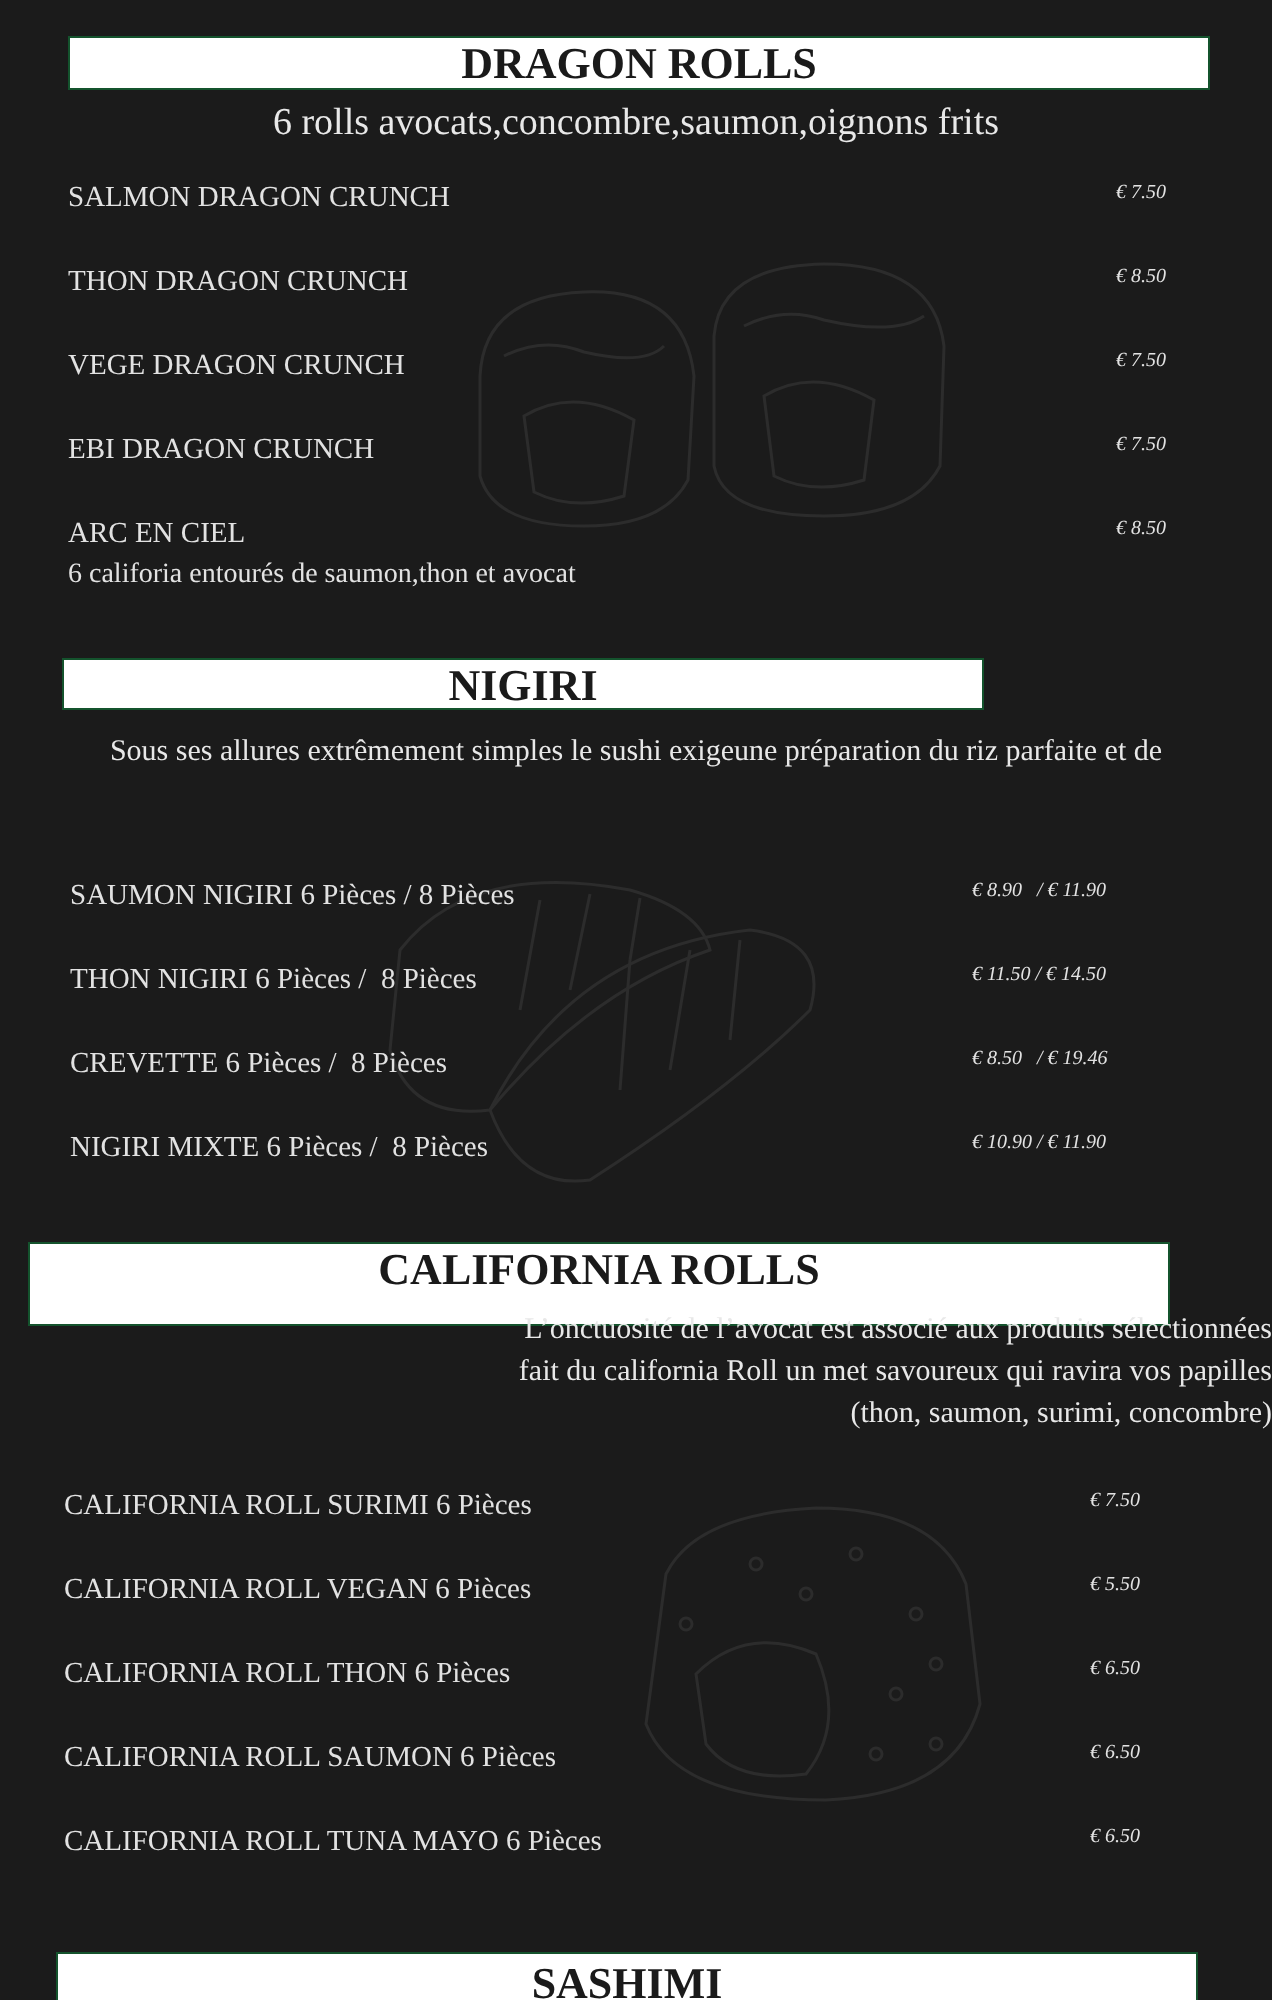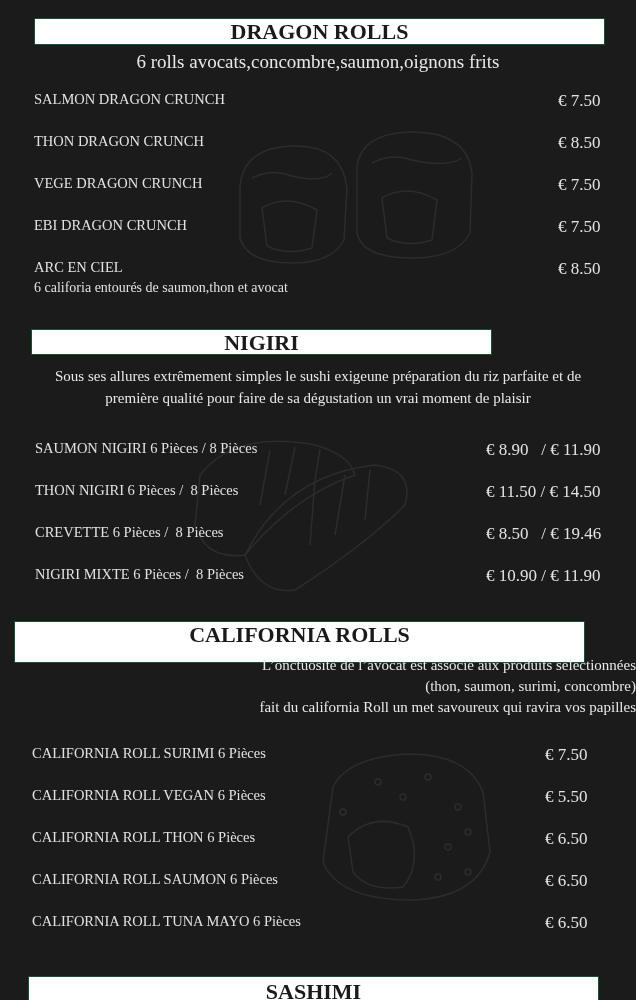--- a/index.html
+++ b/index.html
@@ -25,7 +25,7 @@
     position:absolute; font-size:14.5px; color:#e2e2e2; white-space:nowrap;
   }
   .price {
-    position:absolute; font-size:17px; color:#e2e2e2; white-space:nowrap;
+    position:absolute; font-size:10px; color:#e2e2e2; white-space:nowrap;font-style:italic;
   }
   .sub { position:absolute; font-size:14px; color:#e2e2e2; white-space:nowrap; }
   .deco { position:absolute; opacity:0.55; }

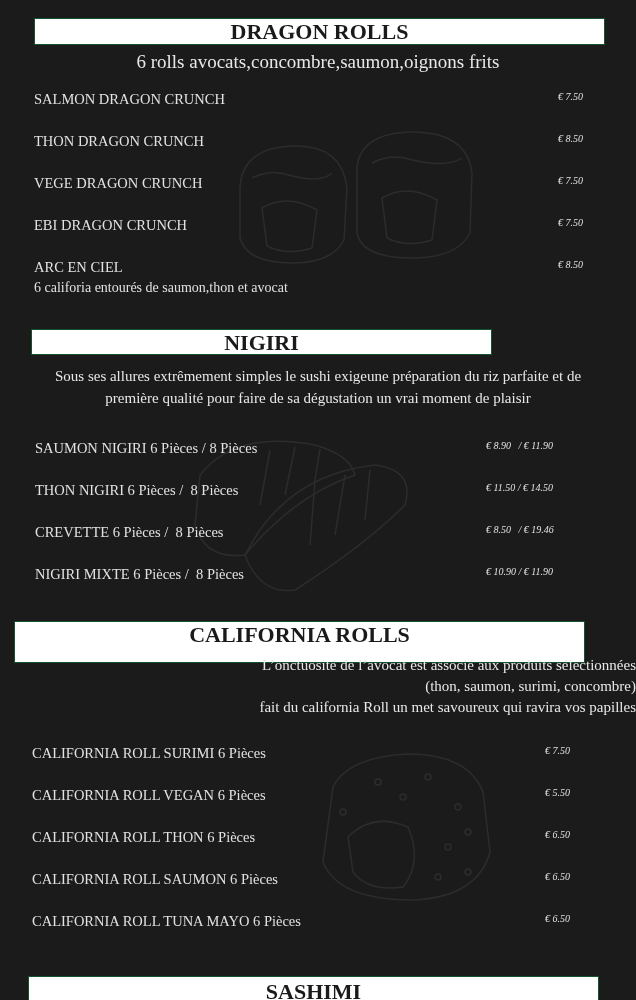--- a/index.html
+++ b/index.html
@@ -96,7 +96,6 @@
 </div>
 <div class="desc" style="top:365px; font-size:15px; line-height:22px;">
   <div>Sous ses allures extrêmement simples le sushi exigeune préparation du riz parfaite et  de</div>
-  <div>première qualité pour faire de sa dégustation un vrai moment de plaisir</div>
 </div>
 
 <div class="item" style="left:35px; top:440px;">SAUMON NIGIRI 6 Pièces / 8 Pièces</div>

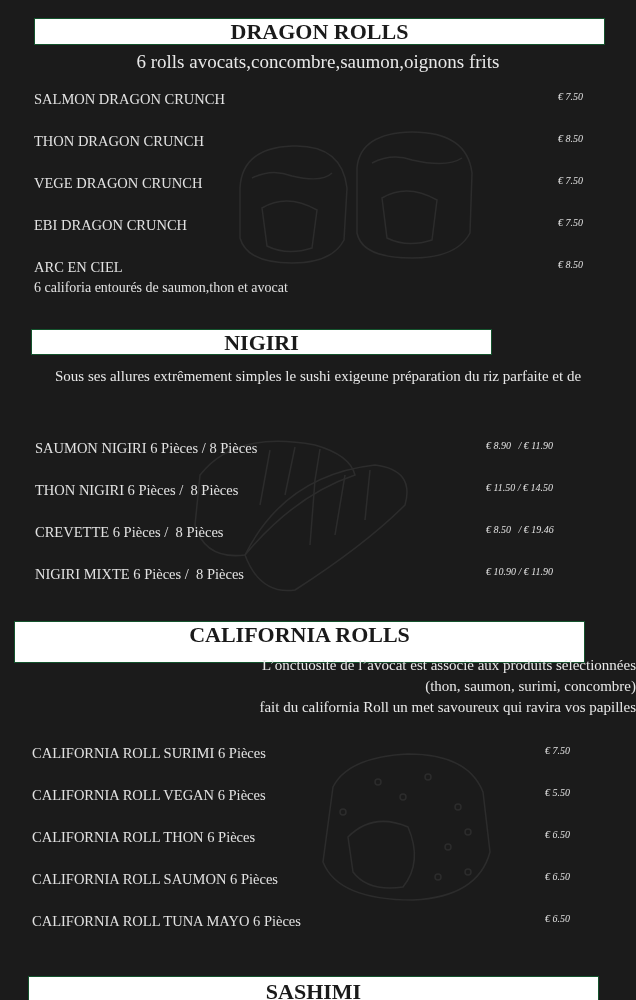--- a/index.html
+++ b/index.html
@@ -115,8 +115,8 @@
 </div>
 <div class="desc" style="top:655px; font-size:15px; line-height:21px;text-align:right;">
   <div>L’onctuosité de l’avocat est associé aux produits sélectionnées</div>
+  <div>fait du california Roll un met savoureux qui ravira vos papilles</div>
   <div>(thon, saumon, surimi, concombre)</div>
-  <div>fait du california Roll un met savoureux qui ravira vos papilles</div>
 </div>
 
 <div class="item" style="left:32px; top:745px;">CALIFORNIA ROLL SURIMI 6 Pièces</div>

